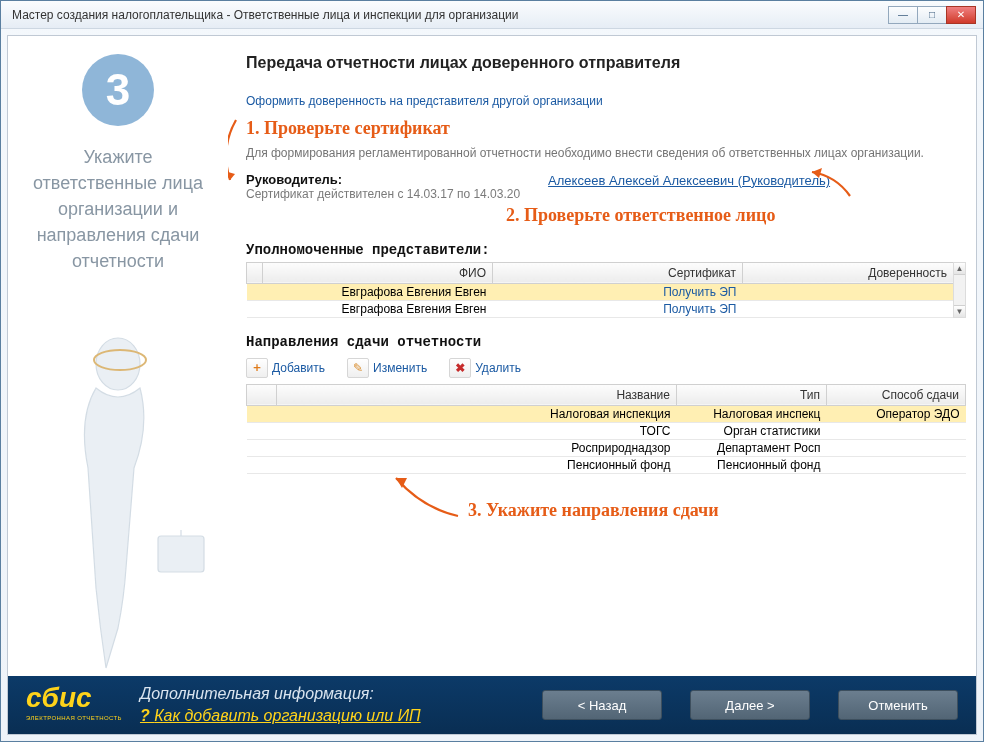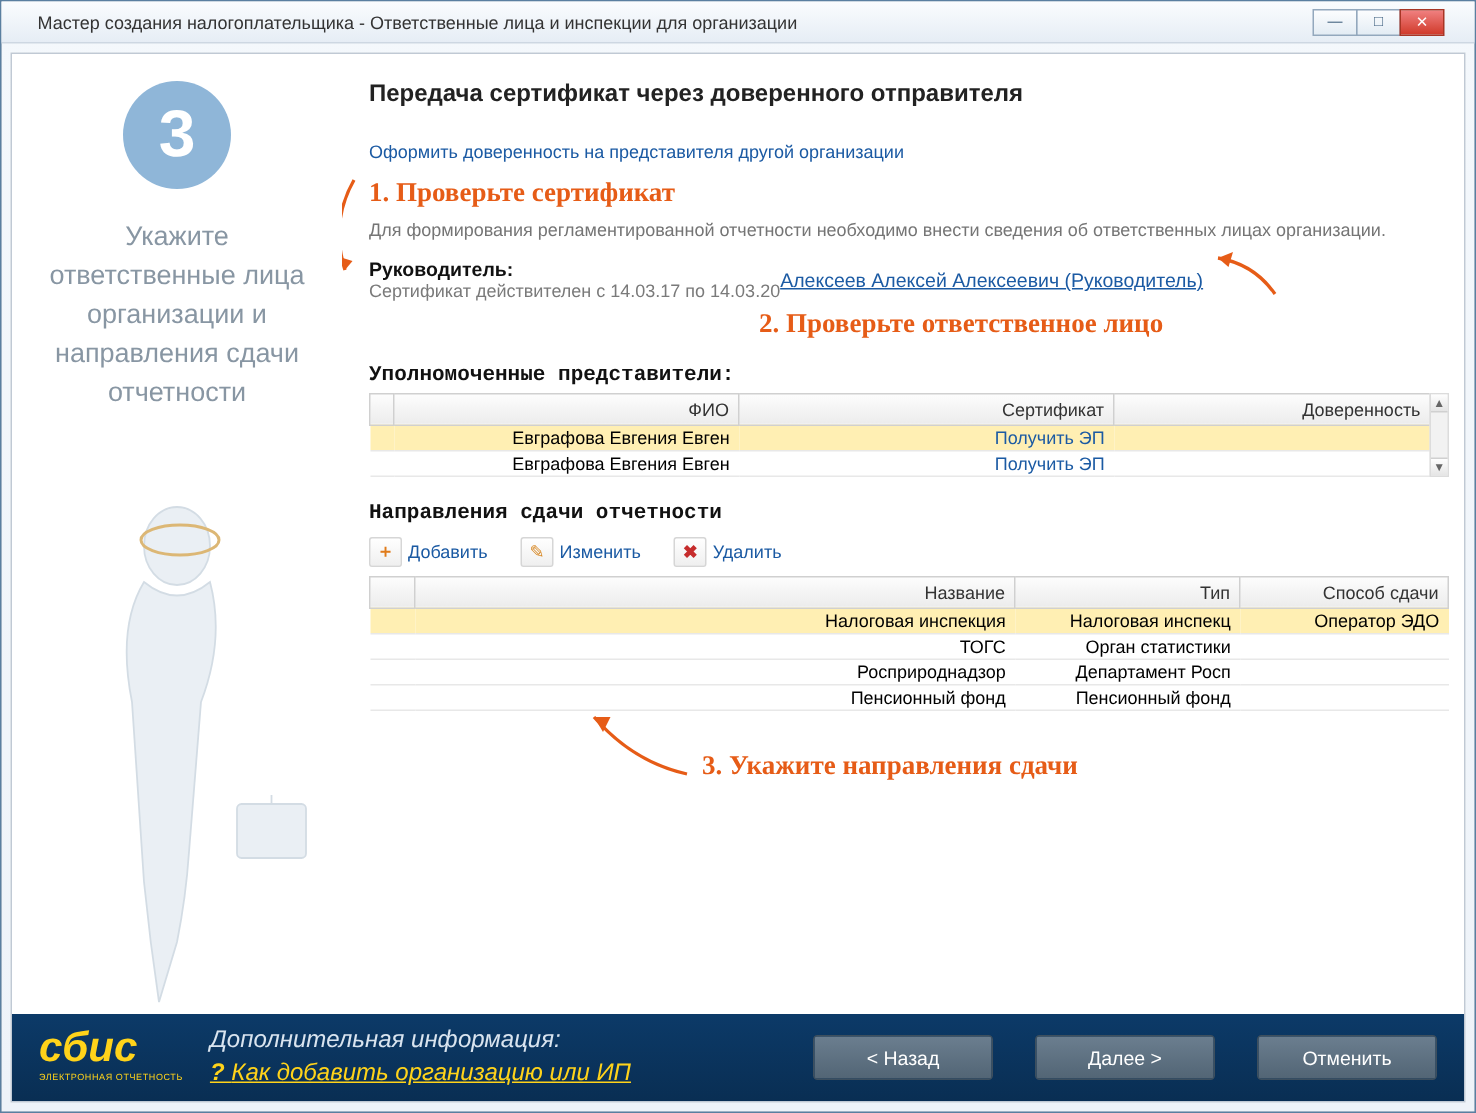--- a/index.html
+++ b/index.html
@@ -20,7 +20,7 @@
   height: 28px;
   background: linear-gradient(#fafcfe, #e6edf5);
   display: flex; align-items: center;
-  padding: 0 20px;
+  padding: 0 7px;
   border-bottom: 1px solid #cdd7e2;
   gap: 33px;
 }

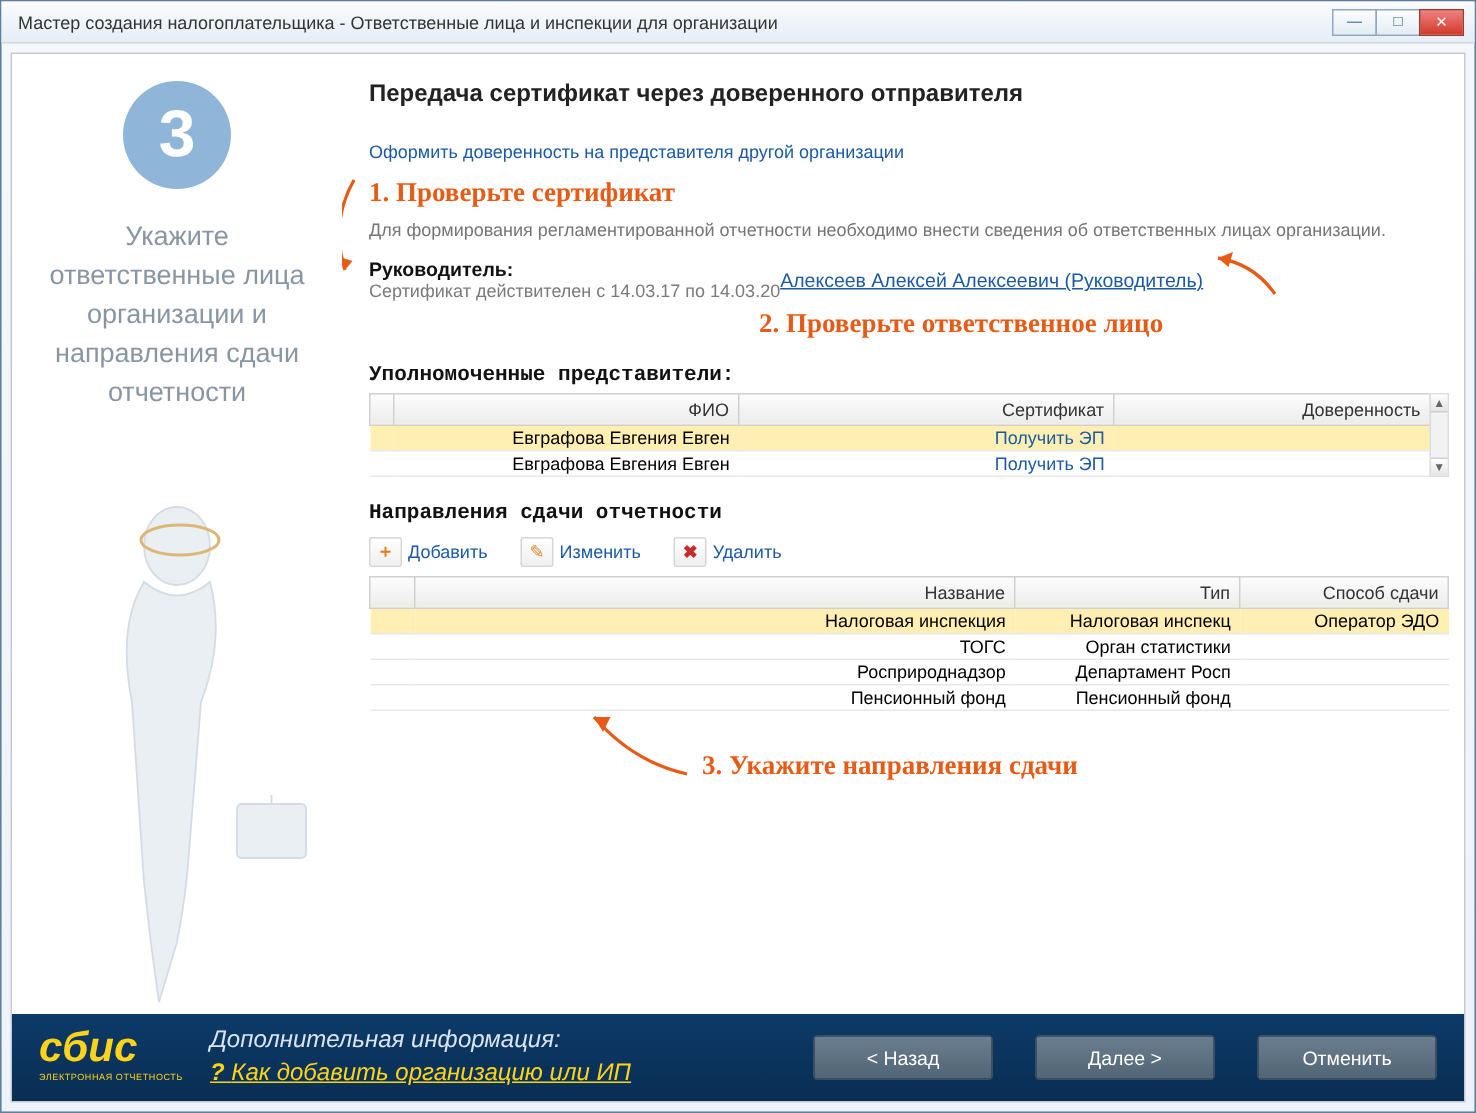--- a/index.html
+++ b/index.html
@@ -153,7 +153,7 @@
       </div>
 
       <div class="main">
-        <h1 class="page-title">Передача сертификат через доверенного отправителя</h1>
+        <h1 class="page-title">Передача отчетности лицах доверенного отправителя</h1>
 
         <a href="#" class="link">Оформить доверенность на представителя другой организации</a>
 

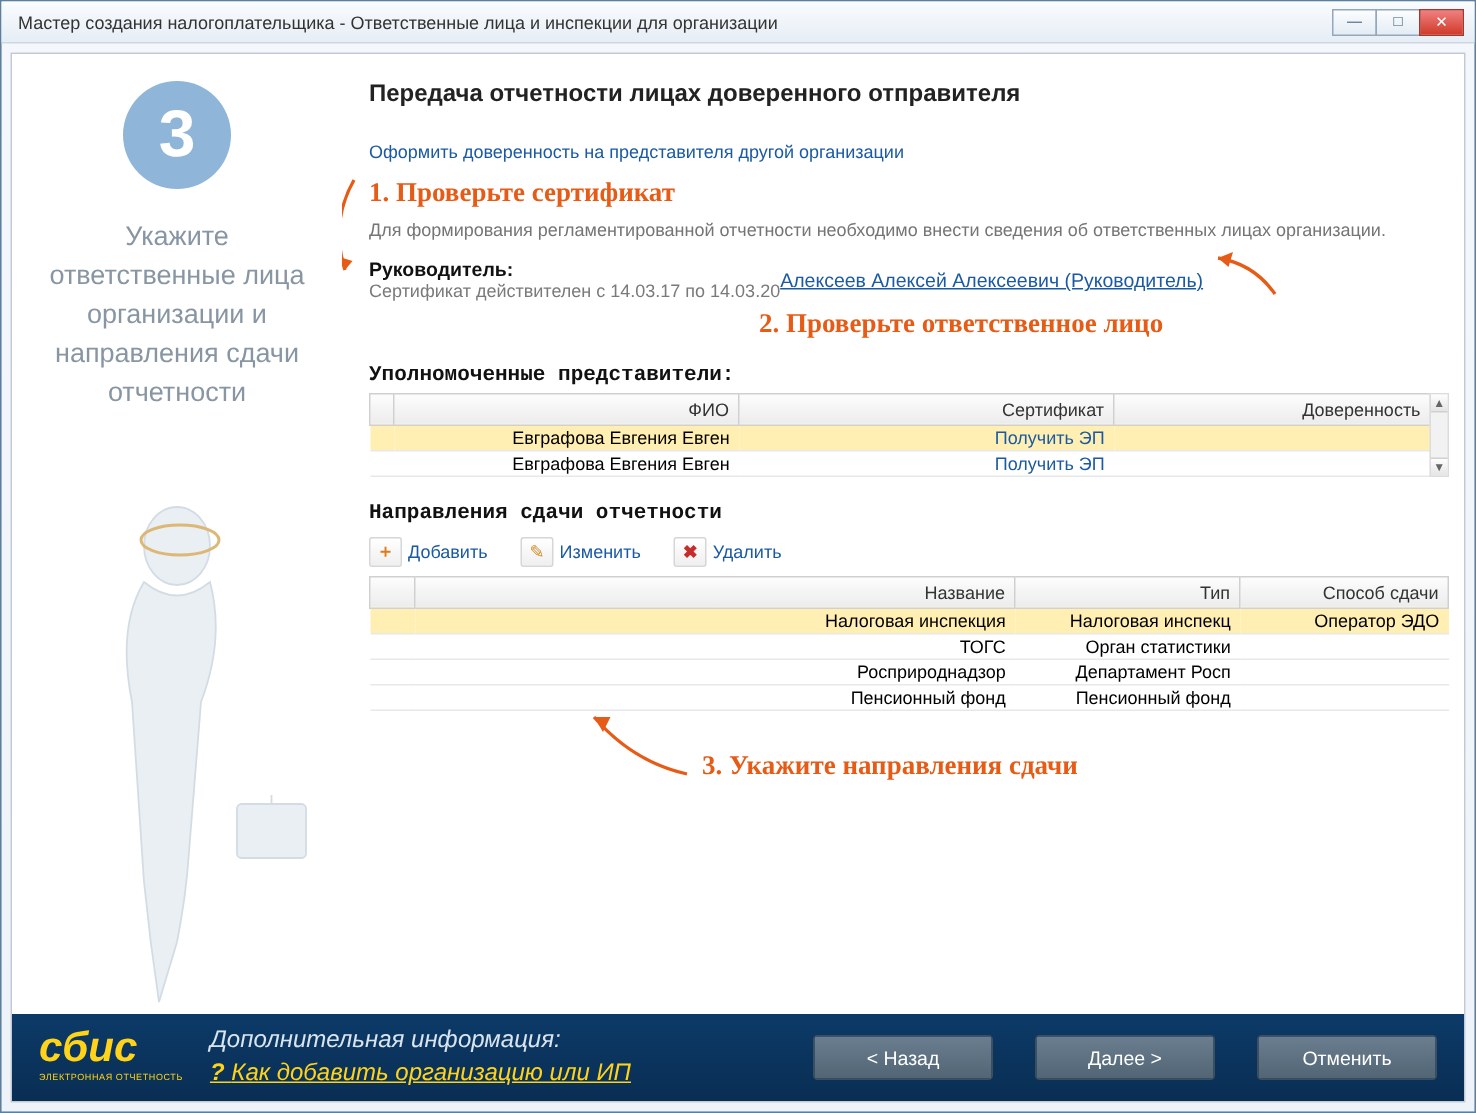--- a/index.html
+++ b/index.html
@@ -167,7 +167,7 @@
 
         <div class="subtext">Для формирования регламентированной отчетности необходимо внести сведения об ответственных лицах организации.</div>
 
-        <div style="display:flex; align-items:center; position:relative;">
+        <div style="display:flex; align-items:flex-start; gap:28px; position:relative;">
           <div>
             <div class="label-strong">Руководитель:</div>
             <div class="cert-validity">Сертификат действителен с 14.03.17 по 14.03.20</div>

